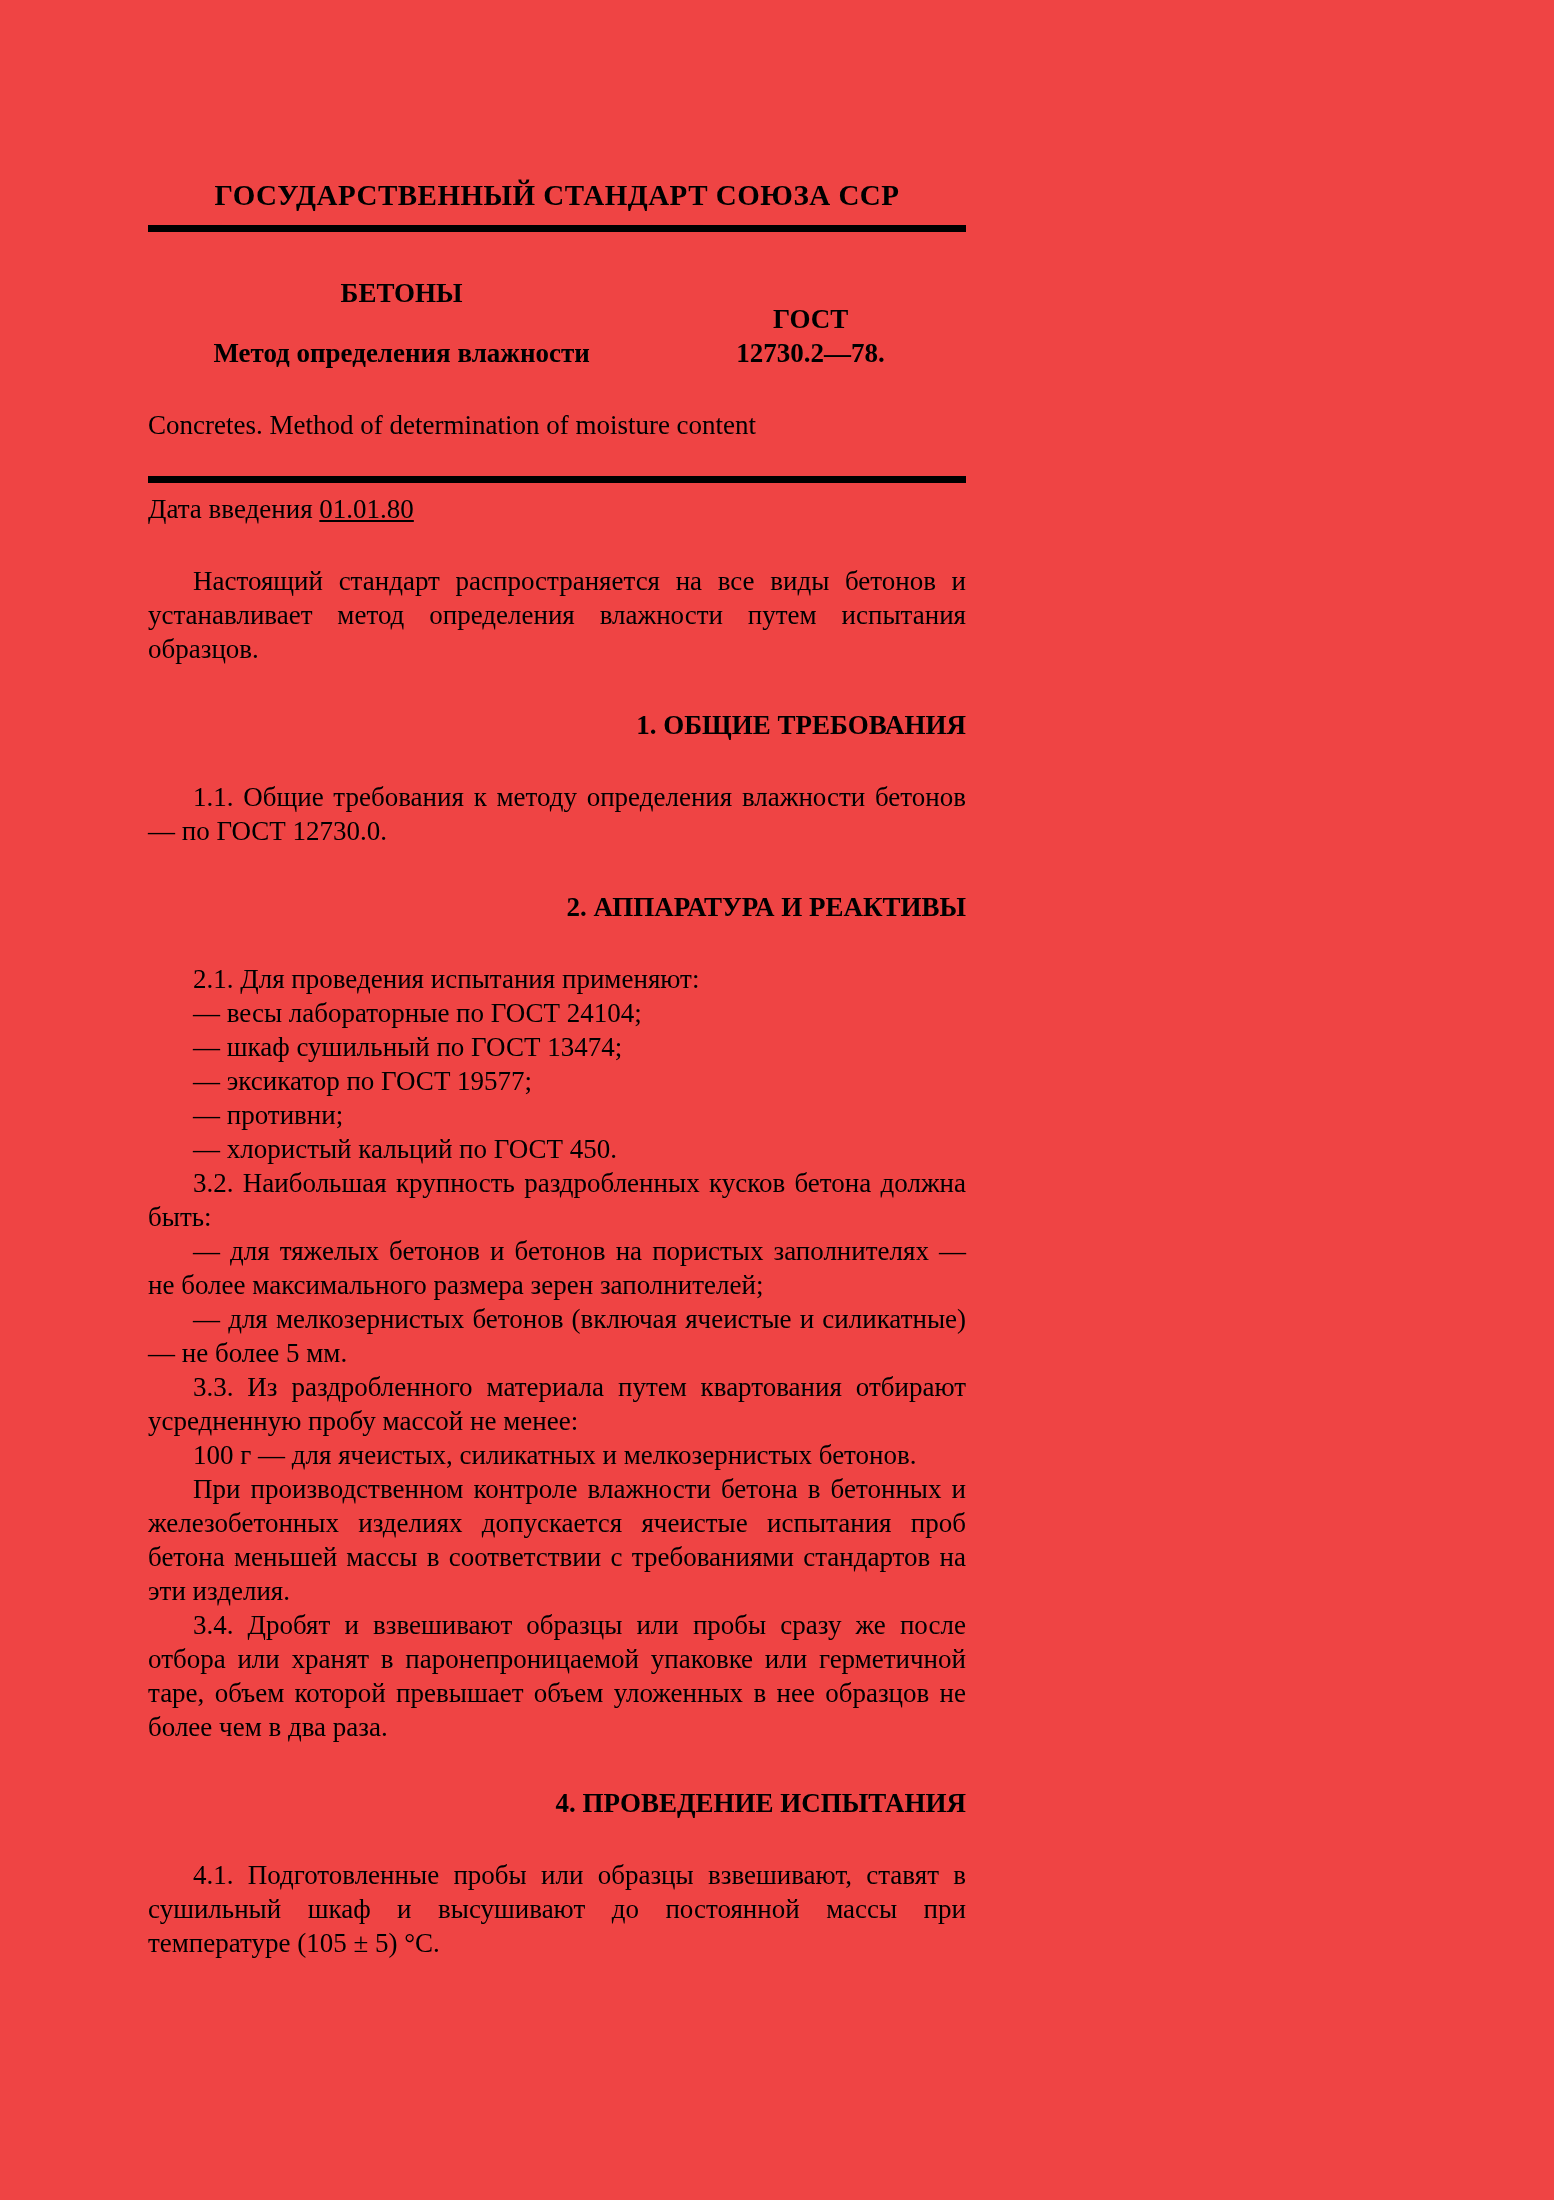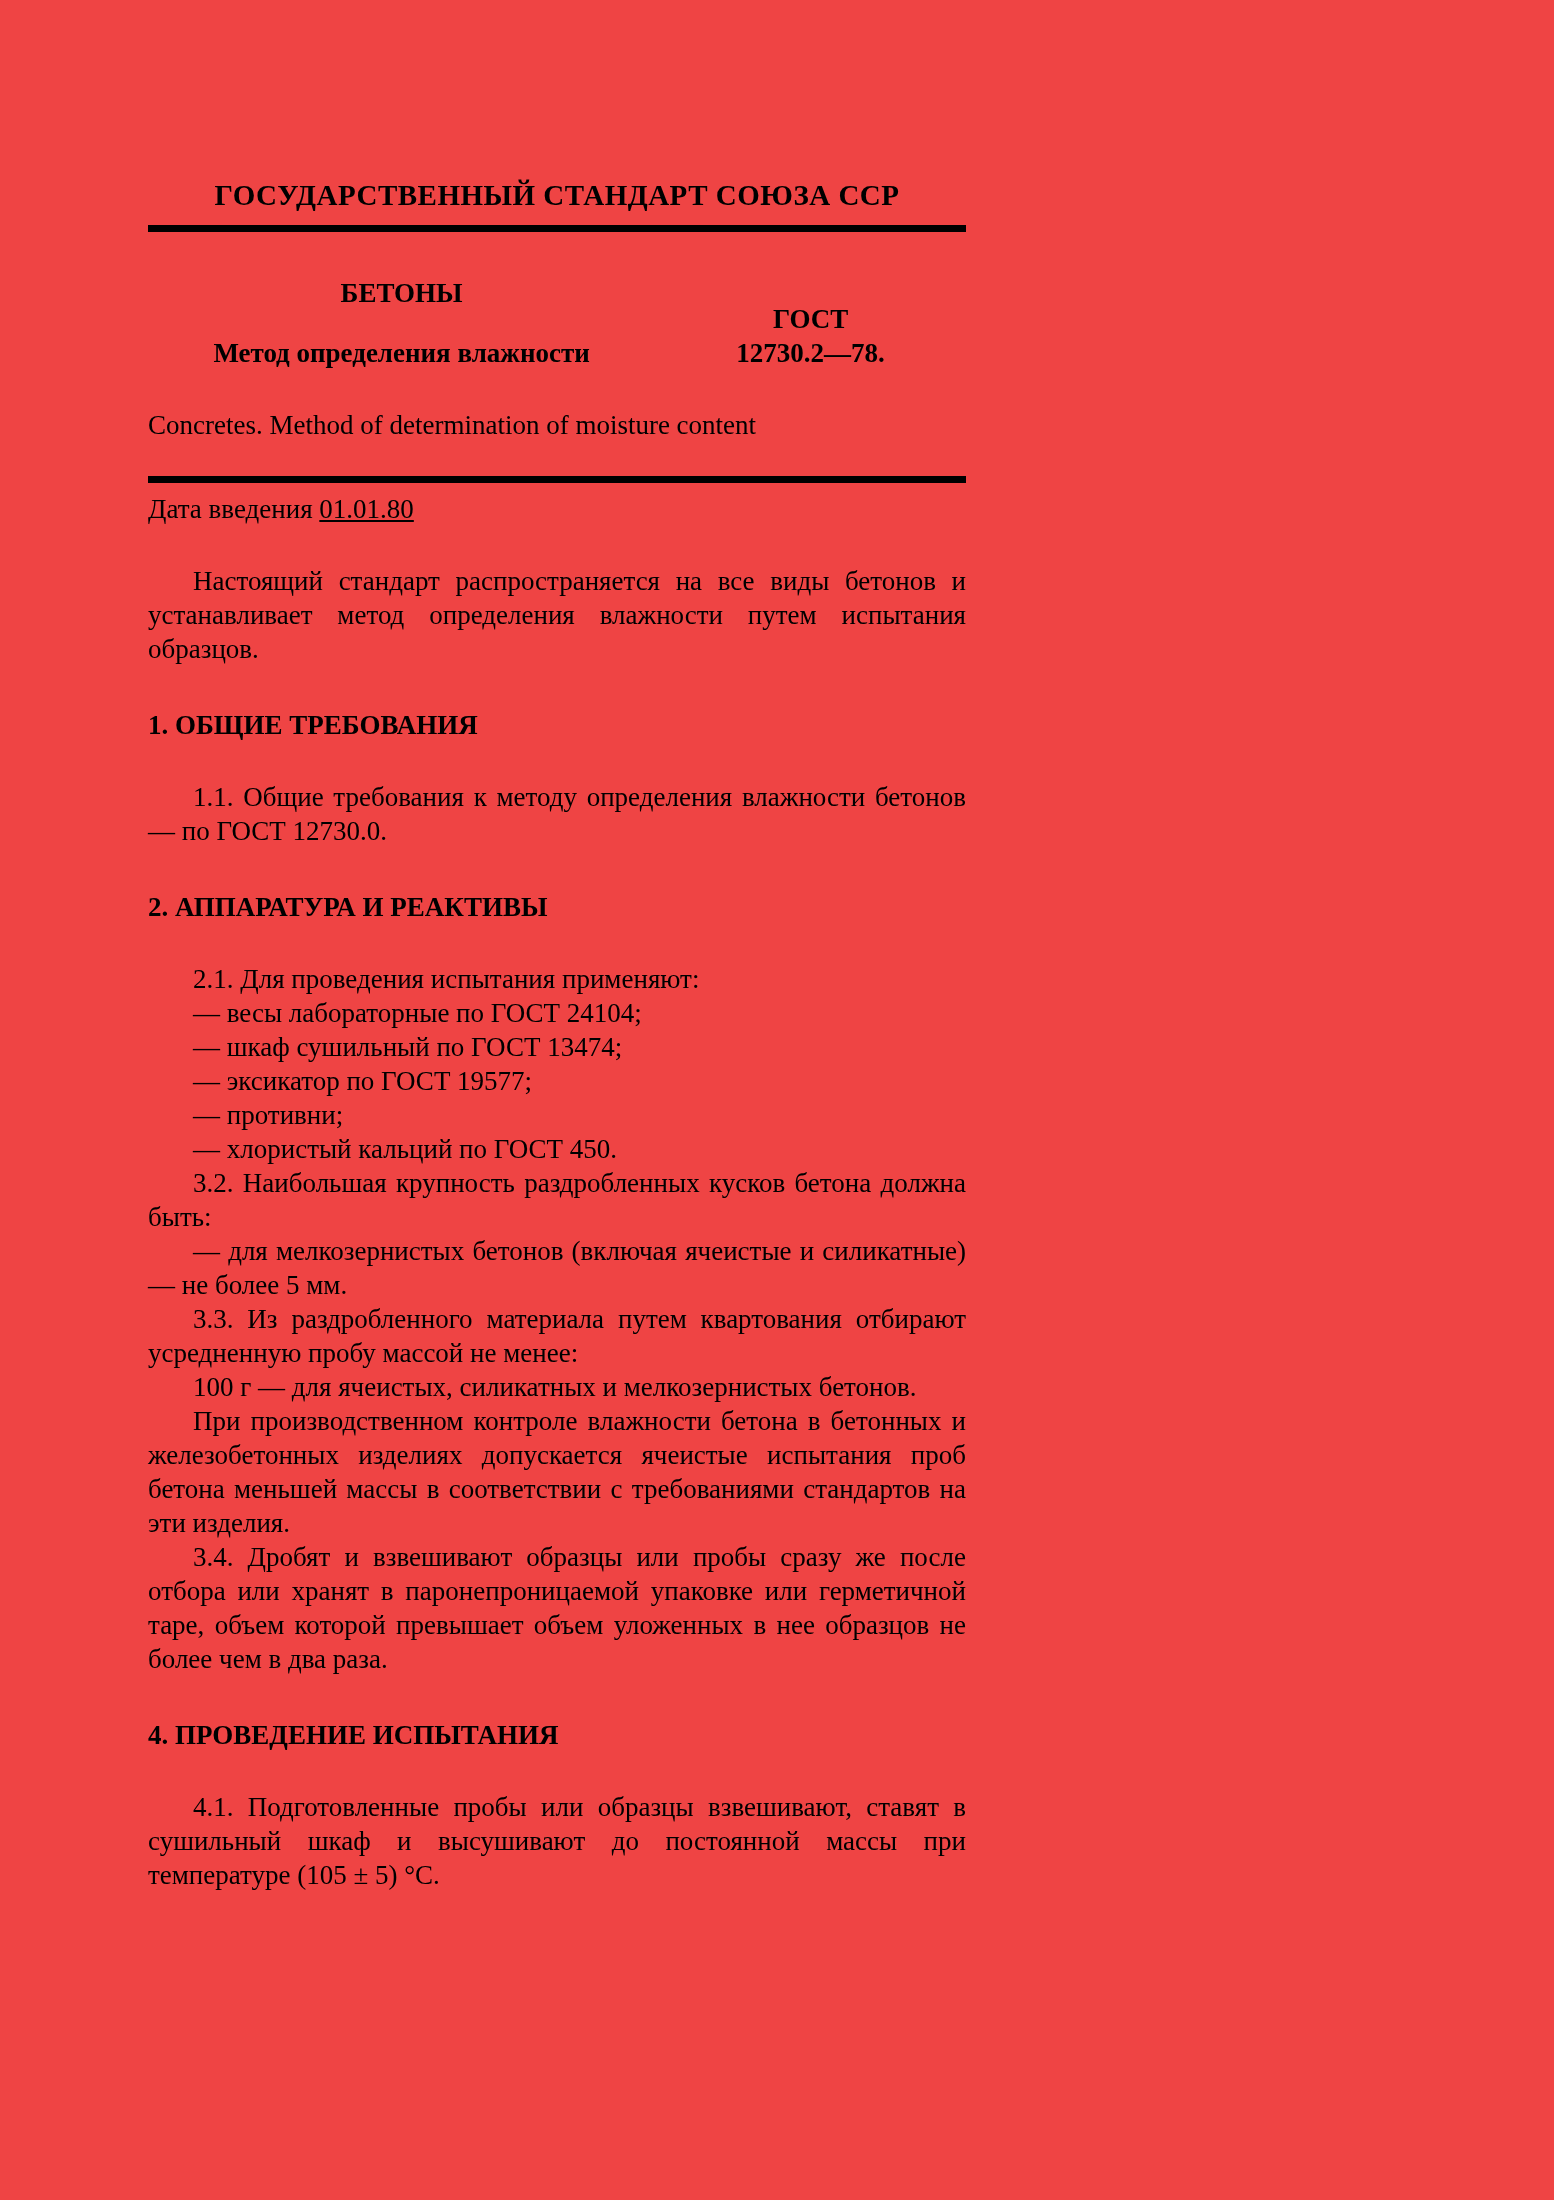--- a/index.html
+++ b/index.html
@@ -68,7 +68,7 @@
     font-size: 27px;
     line-height: 34px;
     font-weight: bold;
-    text-align: left;
+    text-align: right;
     margin: 42px 0 38px 0;
   }
   .para {

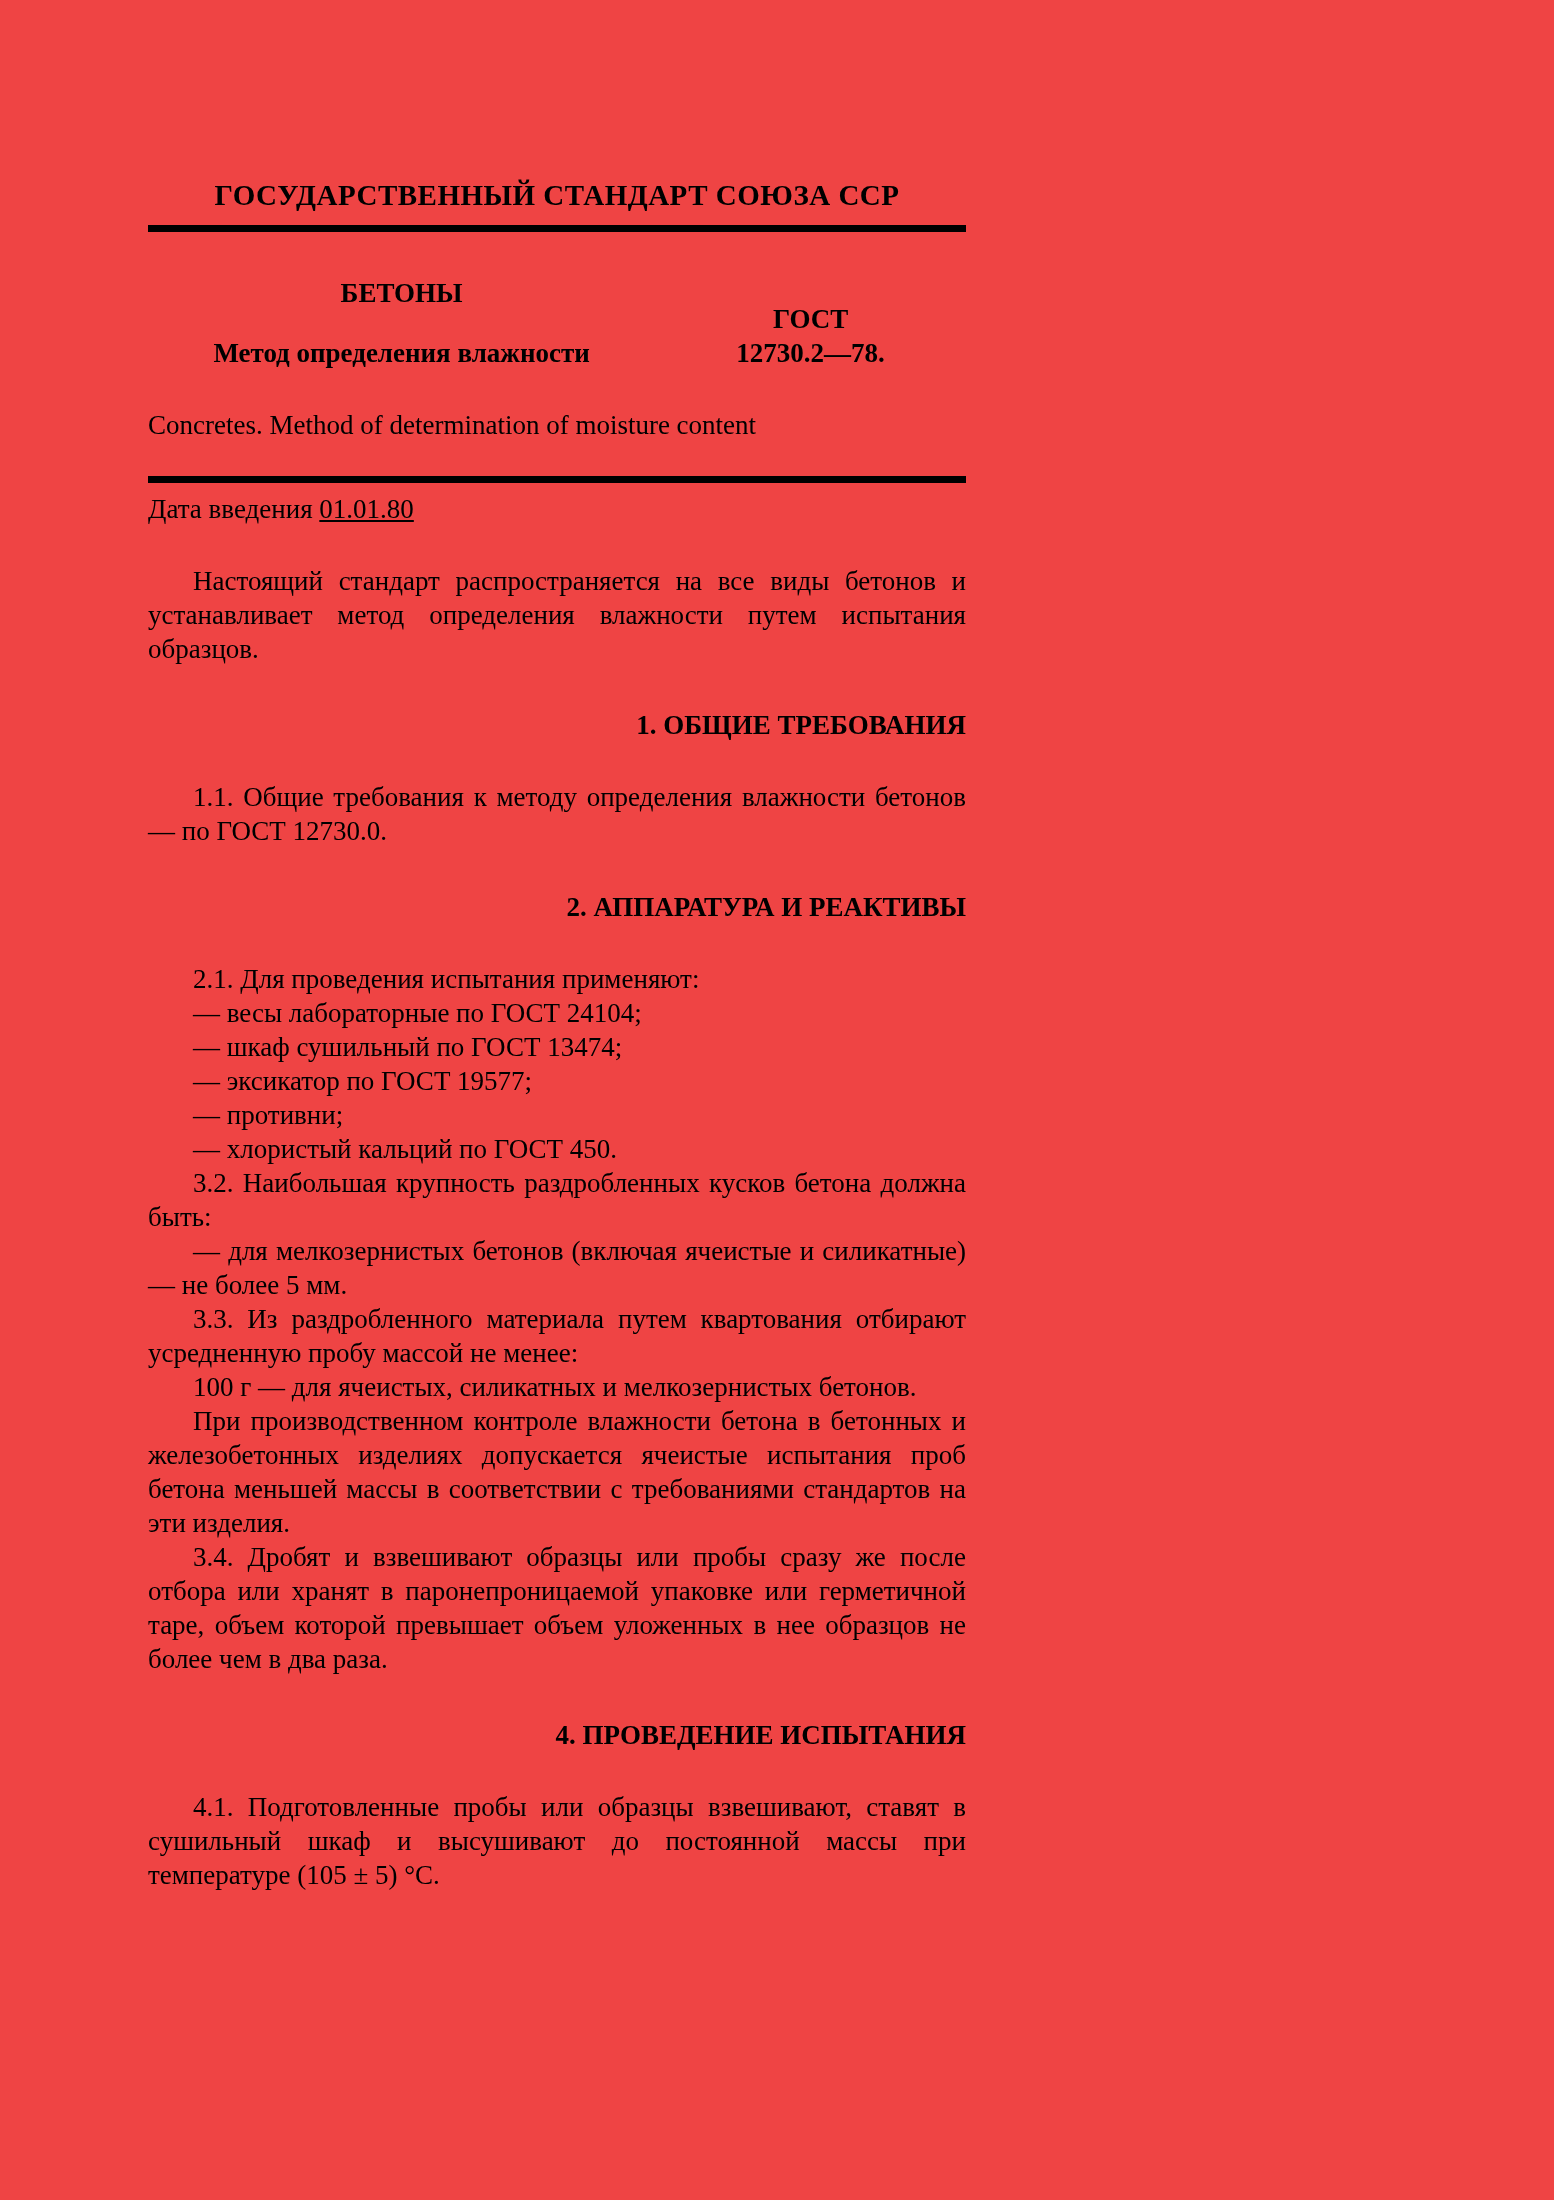--- a/index.html
+++ b/index.html
@@ -119,6 +119,7 @@
     <p class="para">— хлористый кальций по ГОСТ 450.</p>
 
     <p class="para">3.2. Наибольшая крупность раздробленных кусков бетона должна быть:</p>
+    <p class="para">— для тяжелых бетонов и бетонов на пористых заполнителях — не более максимального размера зерен заполнителей;</p>
     <p class="para">— для мелкозернистых бетонов (включая ячеистые и силикатные) — не более 5 мм.</p>
     <p class="para">3.3. Из раздробленного материала путем квартования отбирают усредненную пробу массой не менее:</p>
     <p class="para">100 г — для ячеистых, силикатных и мелкозернистых бетонов.</p>

